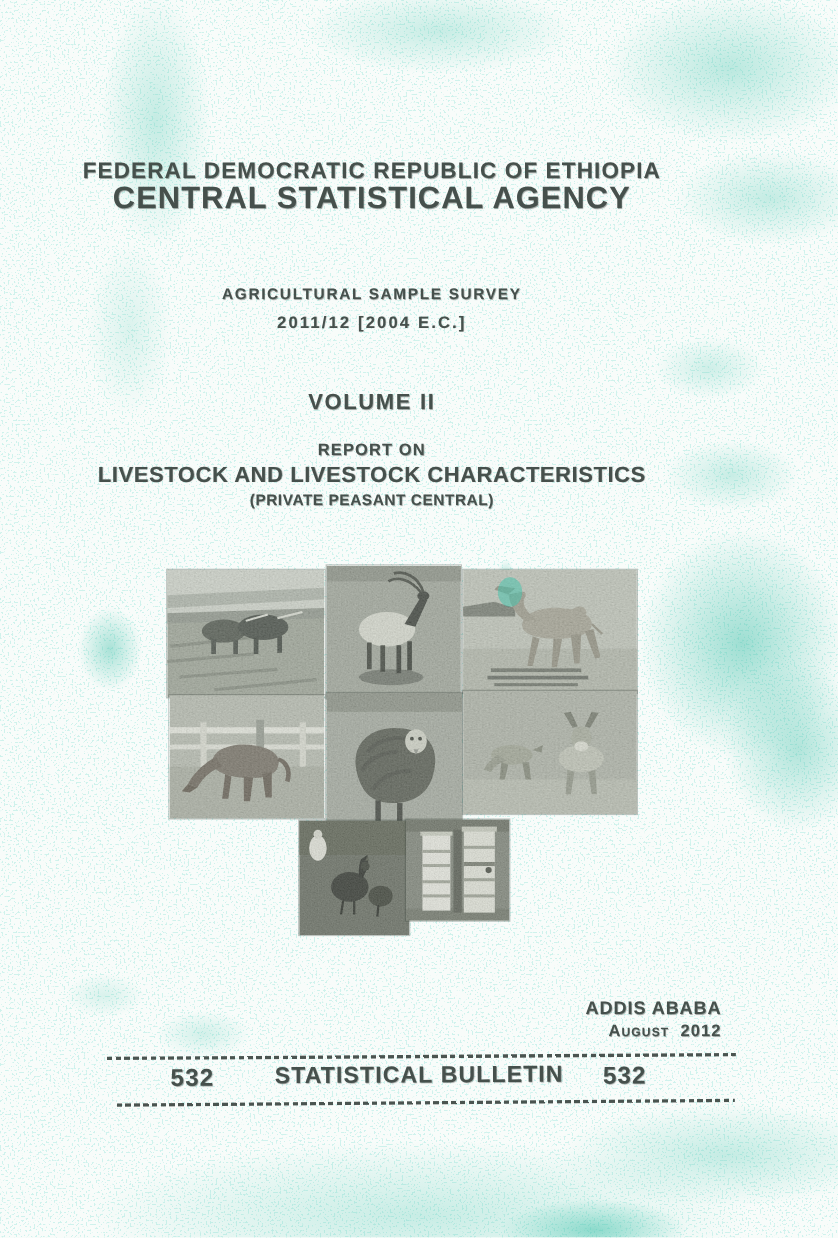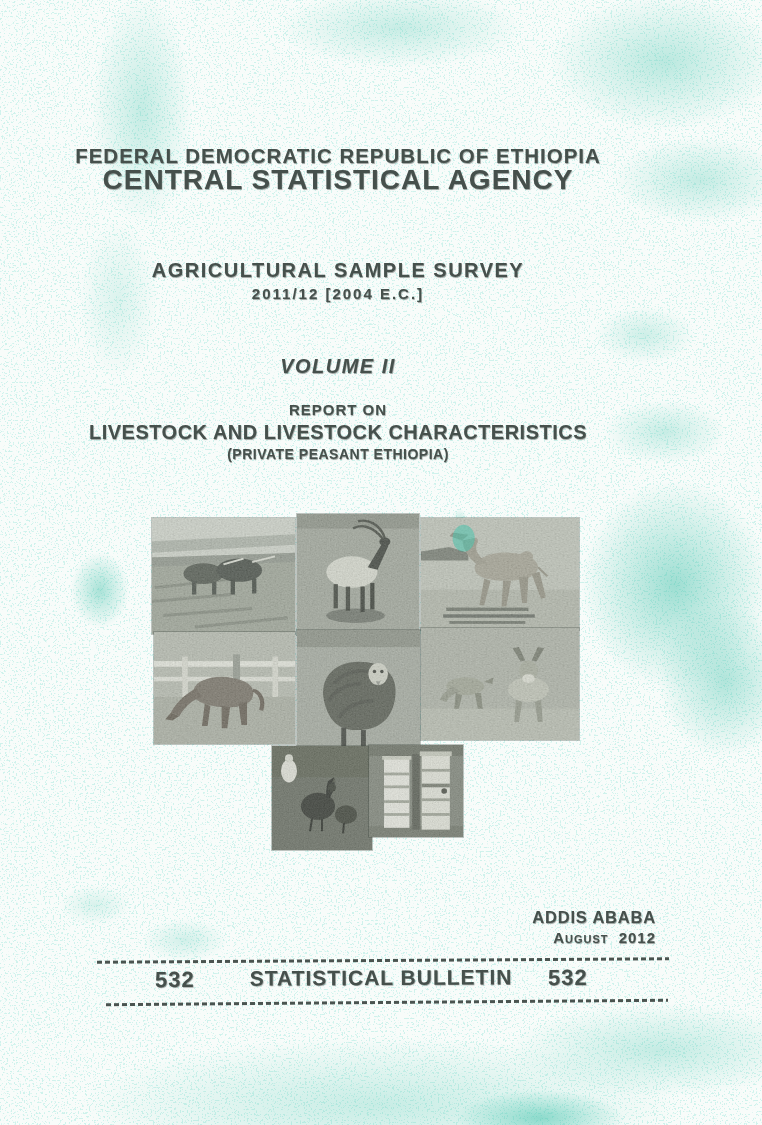--- a/index.html
+++ b/index.html
@@ -40,7 +40,7 @@
   }
   .agency1{top:144px;font-size:20.5px;letter-spacing:1px;}
   .agency2{top:164px;font-size:28px;letter-spacing:1px;}
-  .survey1{top:259px;font-size:20px;letter-spacing:1.5px;}
+  .survey1{top:259px;font-size:14px;letter-spacing:1.5px;}
   .survey2{top:285px;font-size:15px;letter-spacing:2px;}
   .volume {top:355px;font-size:20px;letter-spacing:1.5px;font-style:italic;}
   .report1{top:401px;font-size:15px;letter-spacing:1px;}

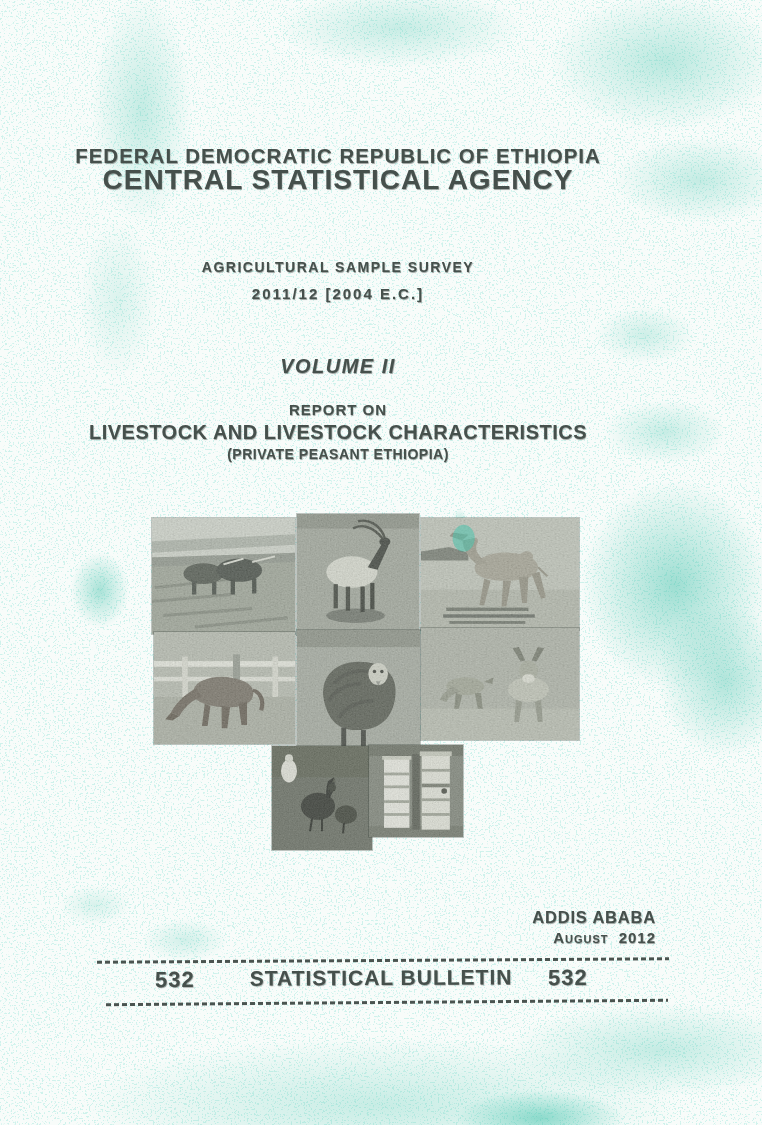--- a/index.html
+++ b/index.html
@@ -42,7 +42,7 @@
   .agency2{top:164px;font-size:28px;letter-spacing:1px;}
   .survey1{top:259px;font-size:14px;letter-spacing:1.5px;}
   .survey2{top:285px;font-size:15px;letter-spacing:2px;}
-  .volume {top:355px;font-size:20px;letter-spacing:1.5px;font-style:italic;}
+  .volume {top:355px;font-size:20px;letter-spacing:1.5px;}
   .report1{top:401px;font-size:15px;letter-spacing:1px;}
   .report2{top:421px;font-size:20px;letter-spacing:.5px;}
   .report3{top:446px;font-size:14px;letter-spacing:.5px;}

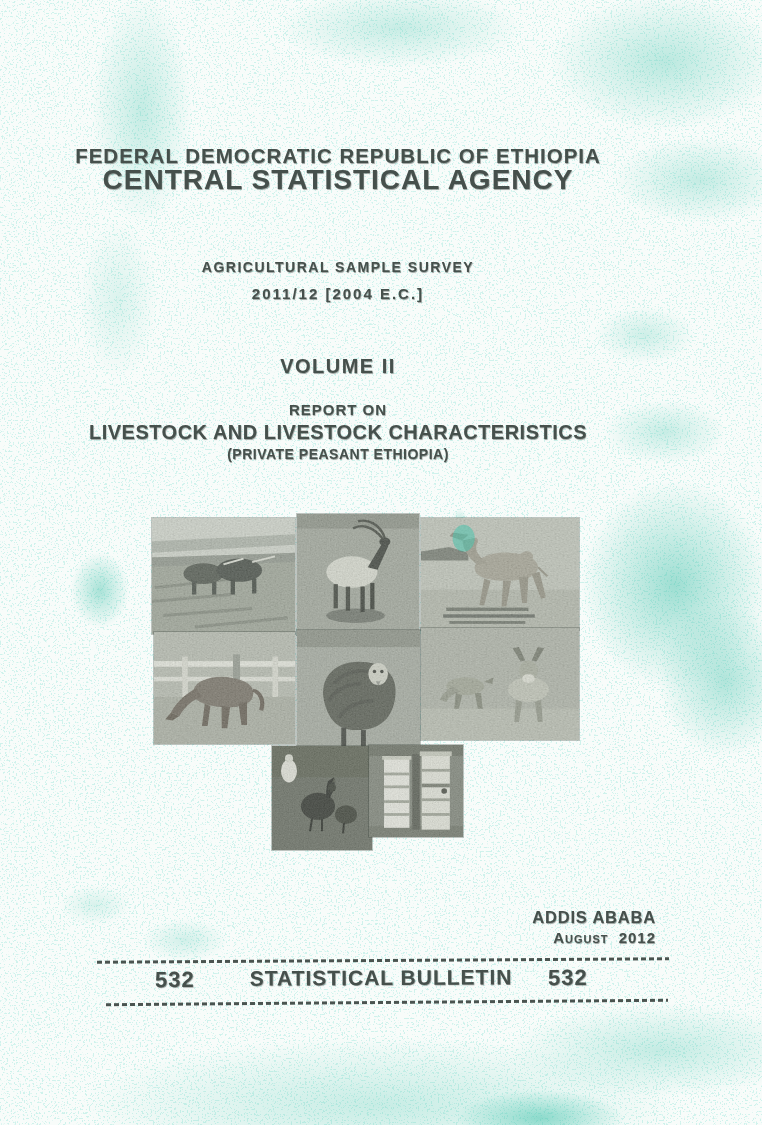--- a/index.html
+++ b/index.html
@@ -105,7 +105,7 @@
   <div class="txt volume">VOLUME II</div>
   <div class="txt report1">REPORT ON</div>
   <div class="txt report2">LIVESTOCK AND LIVESTOCK CHARACTERISTICS</div>
-  <div class="txt report3">(PRIVATE PEASANT ETHIOPIA)</div>
+  <div class="txt report3">(PRIVATE PEASANT CENTRAL)</div>
 
   <div class="collage">
 

